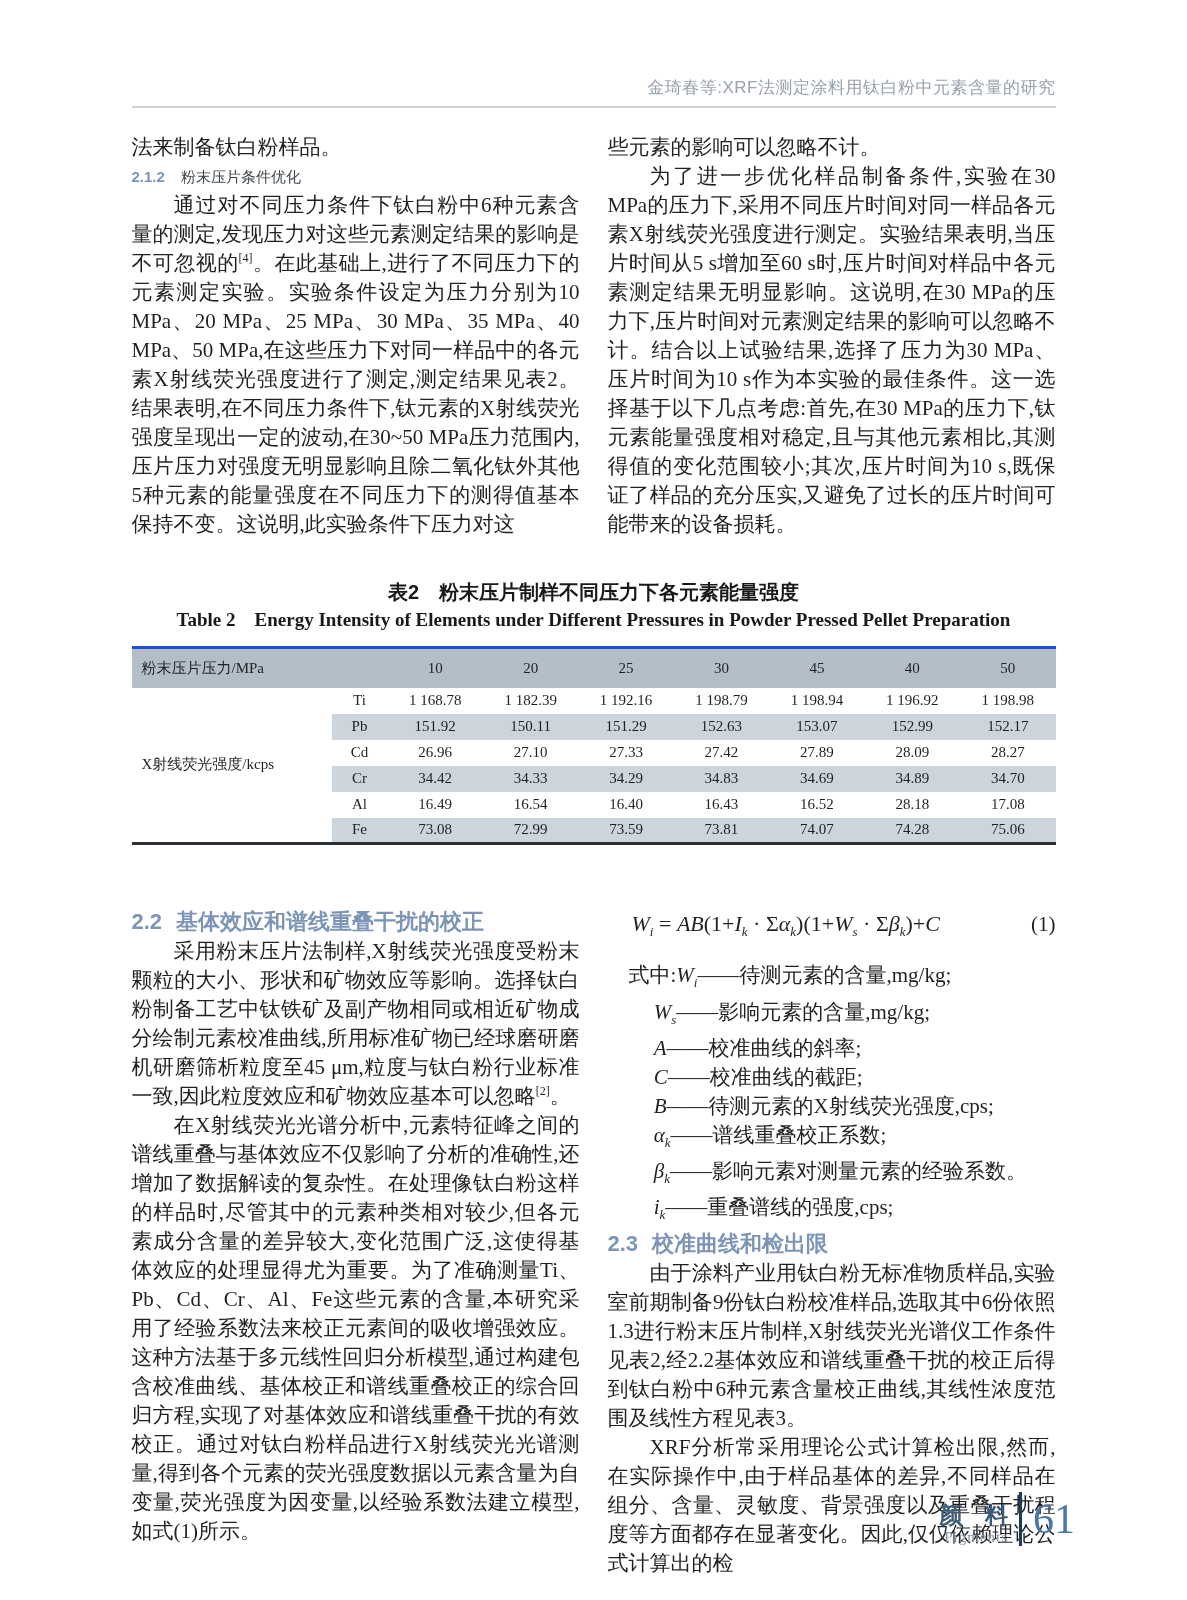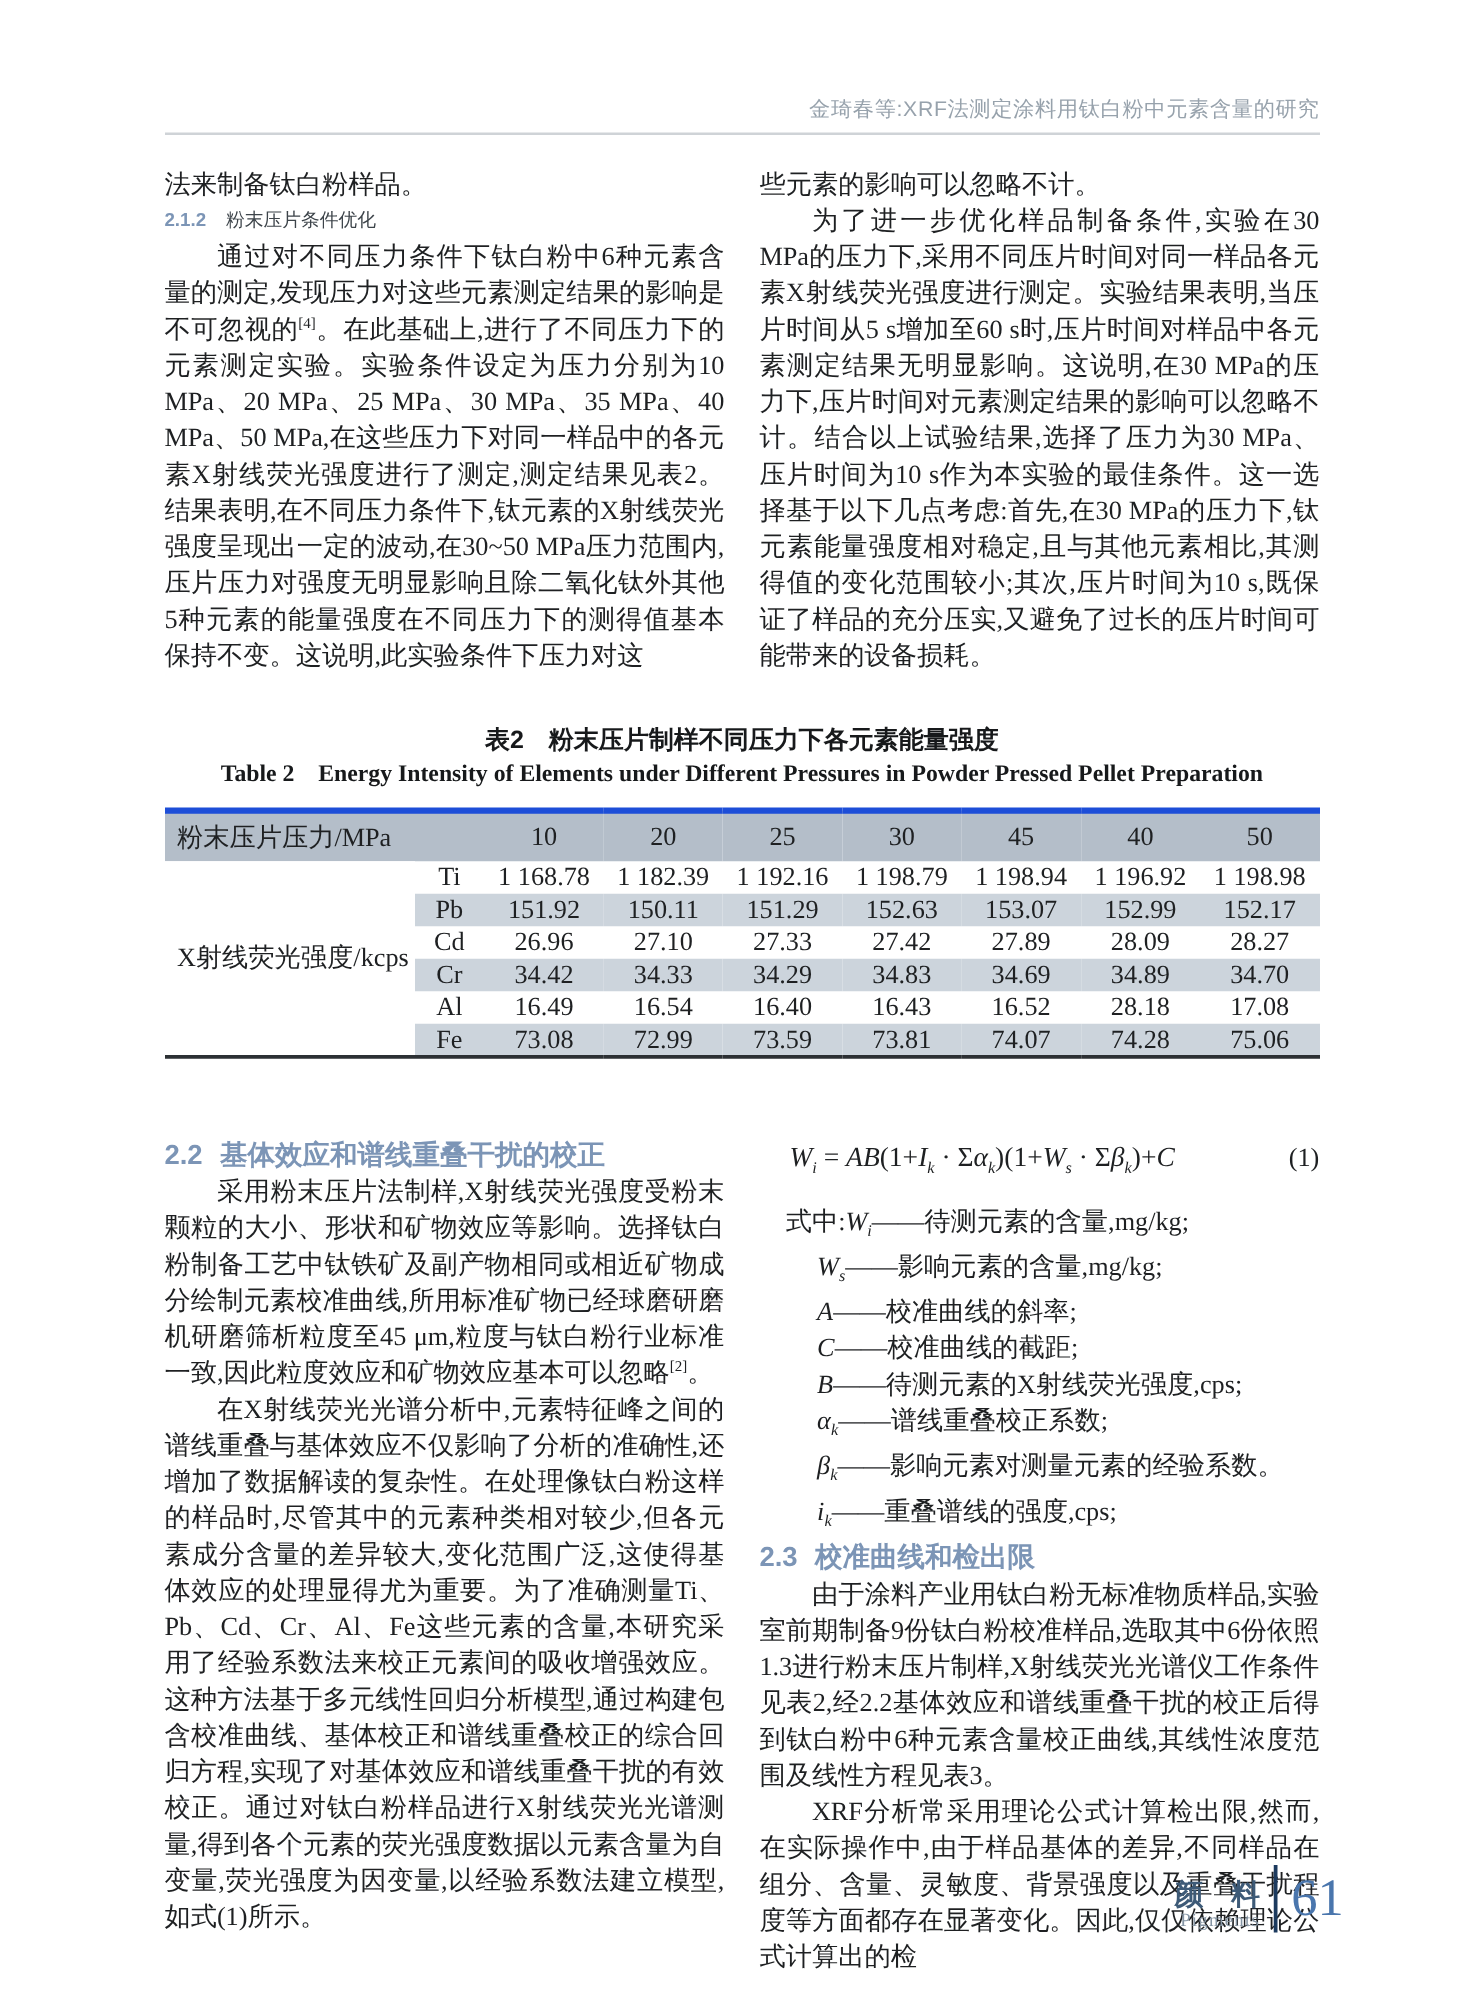--- a/index.html
+++ b/index.html
@@ -33,7 +33,7 @@
   .tb-title-zh{text-align:center;font-family:"Liberation Sans","DejaVu Sans",sans-serif;font-weight:700;font-size:20px;color:#17191b;line-height:26px;}
   .tb-title-en{text-align:center;font-weight:700;font-size:19px;color:#17191b;line-height:26px;margin-top:2px;}
   table.t2{width:100%;border-collapse:collapse;margin-top:13px;
-    border-top:5px solid #1d4ed8;border-bottom:3px solid #2c3034;font-size:21px;}
+    border-top:3px solid #1d4ed8;border-bottom:3px solid #2c3034;font-size:15px;}
   table.t2 th,table.t2 td{padding:0;font-weight:normal;text-align:center;}
   table.t2 thead tr{background:#b4bec9;height:40px;}
   table.t2 th.lab{text-align:left;padding-left:10px;}

